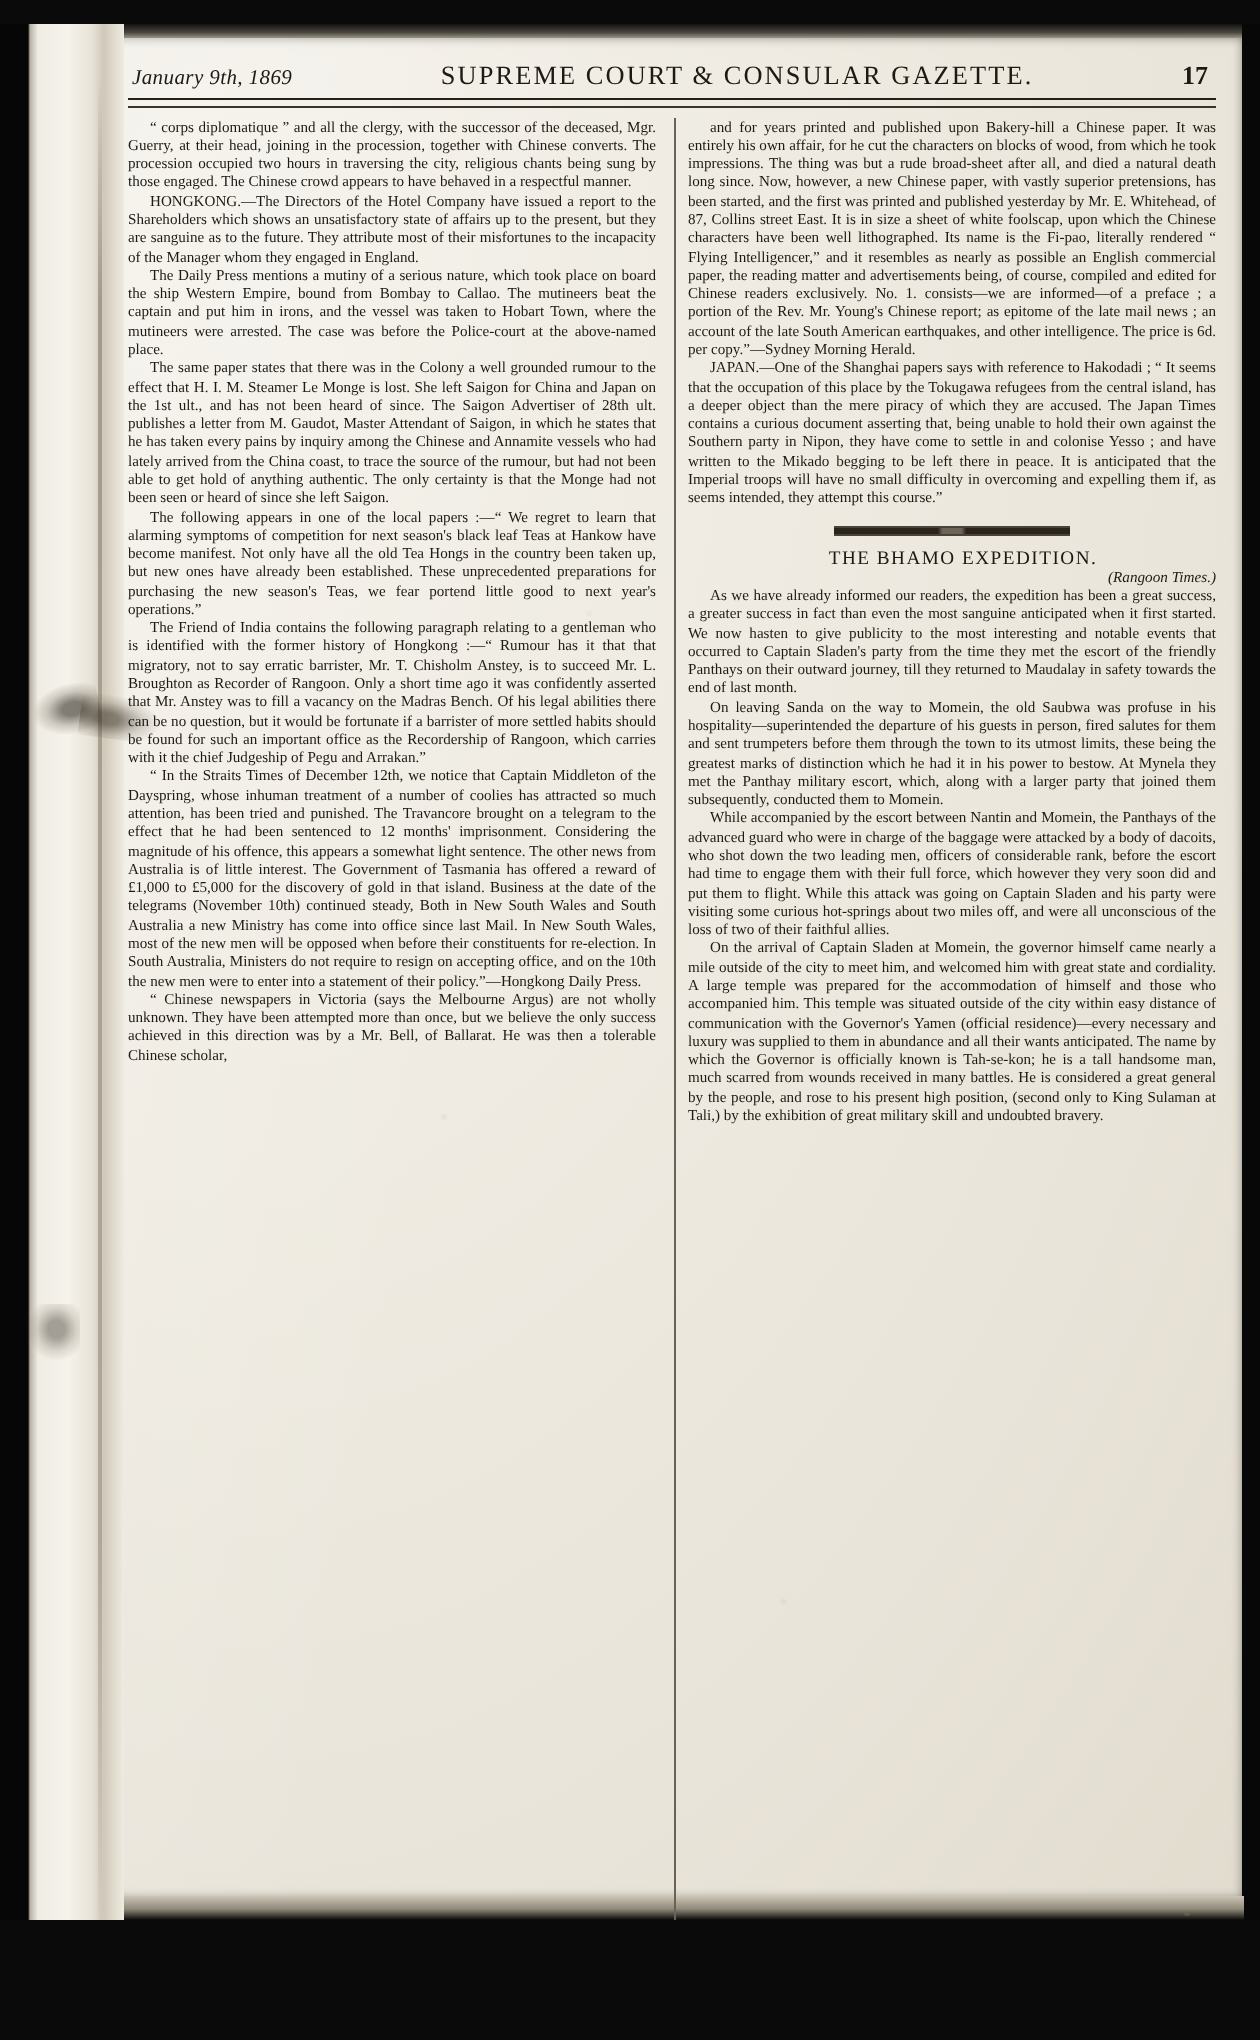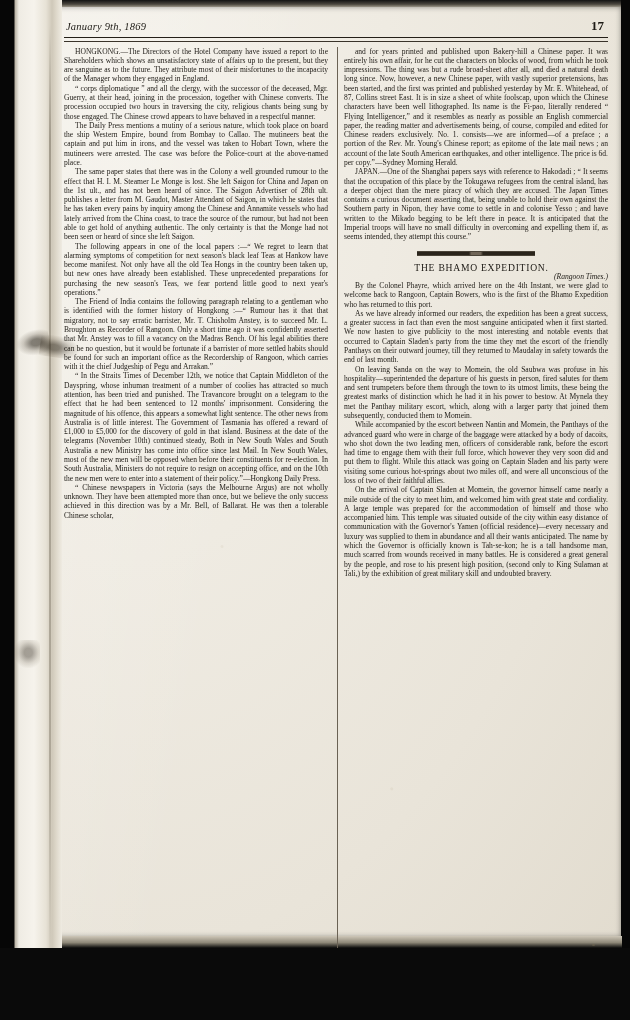--- a/index.html
+++ b/index.html
@@ -14,6 +14,7 @@
     position:relative;width:630px;height:948px;
     background:#ef4444;
     overflow:hidden;
+    margin-top:12px;
   }
 
   

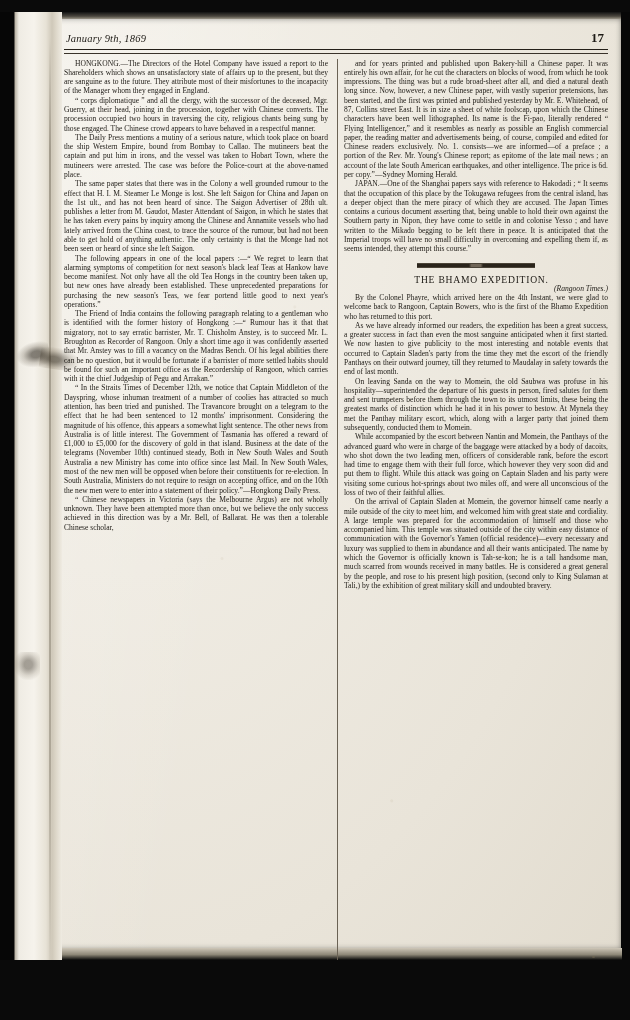--- a/index.html
+++ b/index.html
@@ -174,6 +174,7 @@
 
     <div class="masthead">
       <div class="mh-date">January 9th, 1869</div>
+      <div class="mh-title">SUPREME COURT &amp; CONSULAR GAZETTE.</div>
       <div class="mh-page">17</div>
     </div>
     <div class="rule-double"></div>

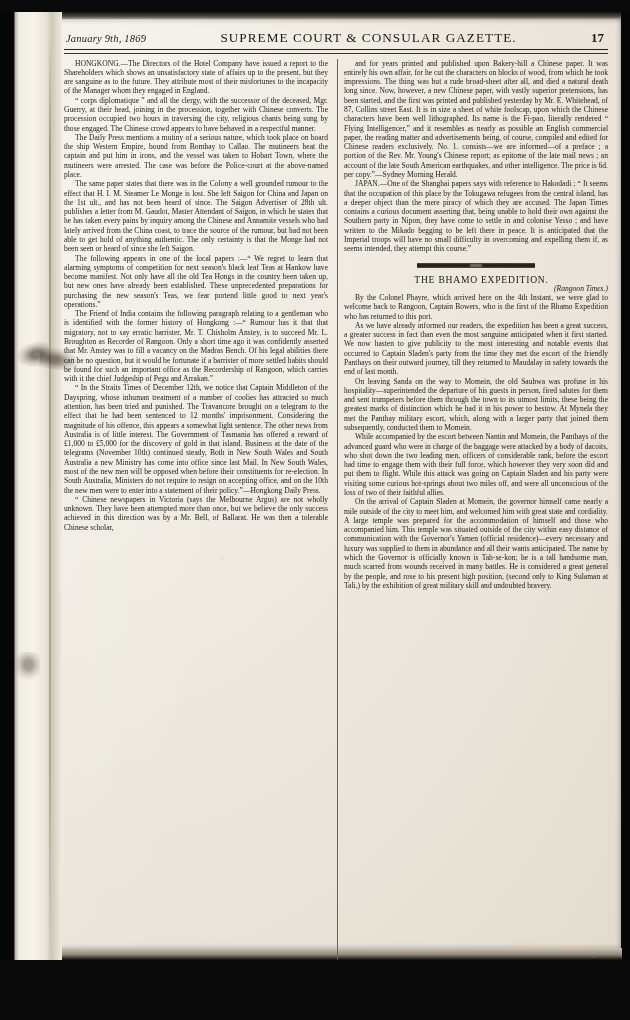--- a/index.html
+++ b/index.html
@@ -182,8 +182,8 @@
     <div class="cols">
 
       <div class="col left">
+        <p>“ corps diplomatique ” and all the clergy, with the successor of the deceased, Mgr. Guerry, at their head, joining in the procession, together with Chinese converts. The procession occupied two hours in traversing the city, religious chants being sung by those engaged. The Chinese crowd appears to have behaved in a respectful manner.</p>
         <p>HONGKONG.—The Directors of the Hotel Company have issued a report to the Shareholders which shows an unsatisfactory state of affairs up to the present, but they are sanguine as to the future. They attribute most of their misfortunes to the incapacity of the Manager whom they engaged in England.</p>
-        <p>“ corps diplomatique ” and all the clergy, with the successor of the deceased, Mgr. Guerry, at their head, joining in the procession, together with Chinese converts. The procession occupied two hours in traversing the city, religious chants being sung by those engaged. The Chinese crowd appears to have behaved in a respectful manner.</p>
         <p>The Daily Press mentions a mutiny of a serious nature, which took place on board the ship Western Empire, bound from Bombay to Callao. The mutineers beat the captain and put him in irons, and the vessel was taken to Hobart Town, where the mutineers were arrested. The case was before the Police-court at the above-named place.</p>
         <p>The same paper states that there was in the Colony a well grounded rumour to the effect that H. I. M. Steamer Le Monge is lost. She left Saigon for China and Japan on the 1st ult., and has not been heard of since. The Saigon Advertiser of 28th ult. publishes a letter from M. Gaudot, Master Attendant of Saigon, in which he states that he has taken every pains by inquiry among the Chinese and Annamite vessels who had lately arrived from the China coast, to trace the source of the rumour, but had not been able to get hold of anything authentic. The only certainty is that the Monge had not been seen or heard of since she left Saigon.</p>
         <p>The following appears in one of the local papers :—“ We regret to learn that alarming symptoms of competition for next season's black leaf Teas at Hankow have become manifest. Not only have all the old Tea Hongs in the country been taken up, but new ones have already been established. These unprecedented preparations for purchasing the new season's Teas, we fear portend little good to next year's operations.”</p>

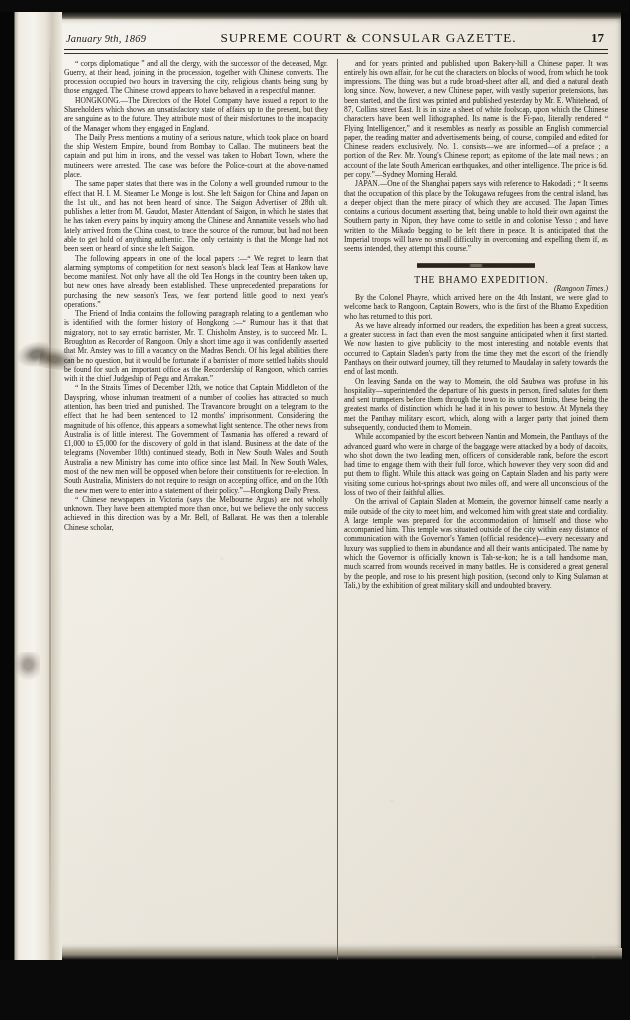--- a/index.html
+++ b/index.html
@@ -201,7 +201,6 @@
         <p class="art-title">THE BHAMO EXPEDITION.</p>
         <p class="art-source">(Rangoon Times.)</p>
 
-        <p>By the Colonel Phayre, which arrived here on the 4th Instant, we were glad to welcome back to Rangoon, Captain Bowers, who is the first of the Bhamo Expedition who has returned to this port.</p>
         <p>As we have already informed our readers, the expedition has been a great success, a greater success in fact than even the most sanguine anticipated when it first started. We now hasten to give publicity to the most interesting and notable events that occurred to Captain Sladen's party from the time they met the escort of the friendly Panthays on their outward journey, till they returned to Maudalay in safety towards the end of last month.</p>
         <p>On leaving Sanda on the way to Momein, the old Saubwa was profuse in his hospitality—superintended the departure of his guests in person, fired salutes for them and sent trumpeters before them through the town to its utmost limits, these being the greatest marks of distinction which he had it in his power to bestow. At Mynela they met the Panthay military escort, which, along with a larger party that joined them subsequently, conducted them to Momein.</p>
         <p>While accompanied by the escort between Nantin and Momein, the Panthays of the advanced guard who were in charge of the baggage were attacked by a body of dacoits, who shot down the two leading men, officers of considerable rank, before the escort had time to engage them with their full force, which however they very soon did and put them to flight. While this attack was going on Captain Sladen and his party were visiting some curious hot-springs about two miles off, and were all unconscious of the loss of two of their faithful allies.</p>

